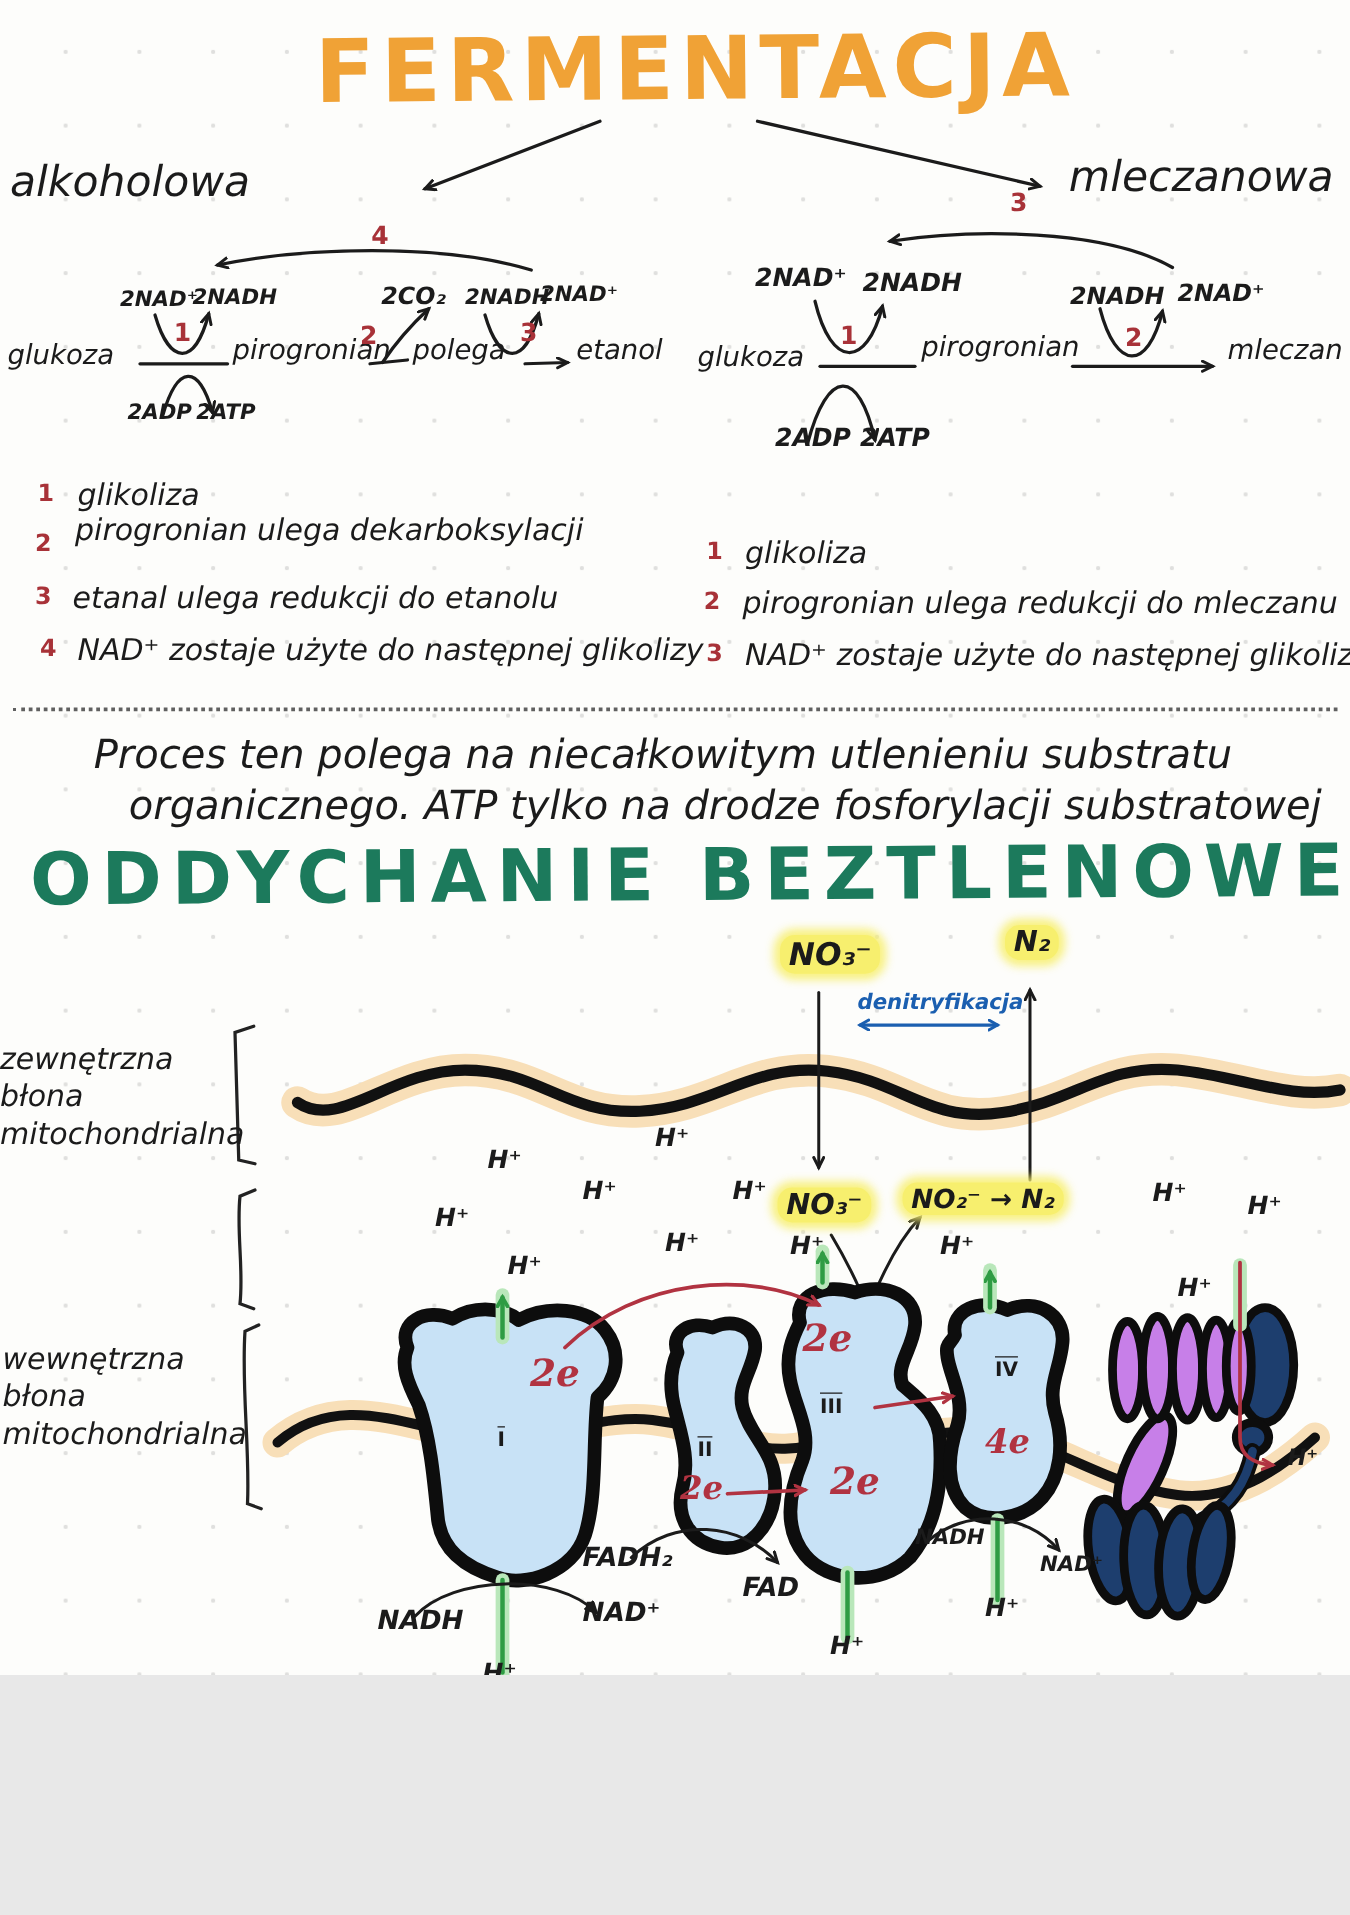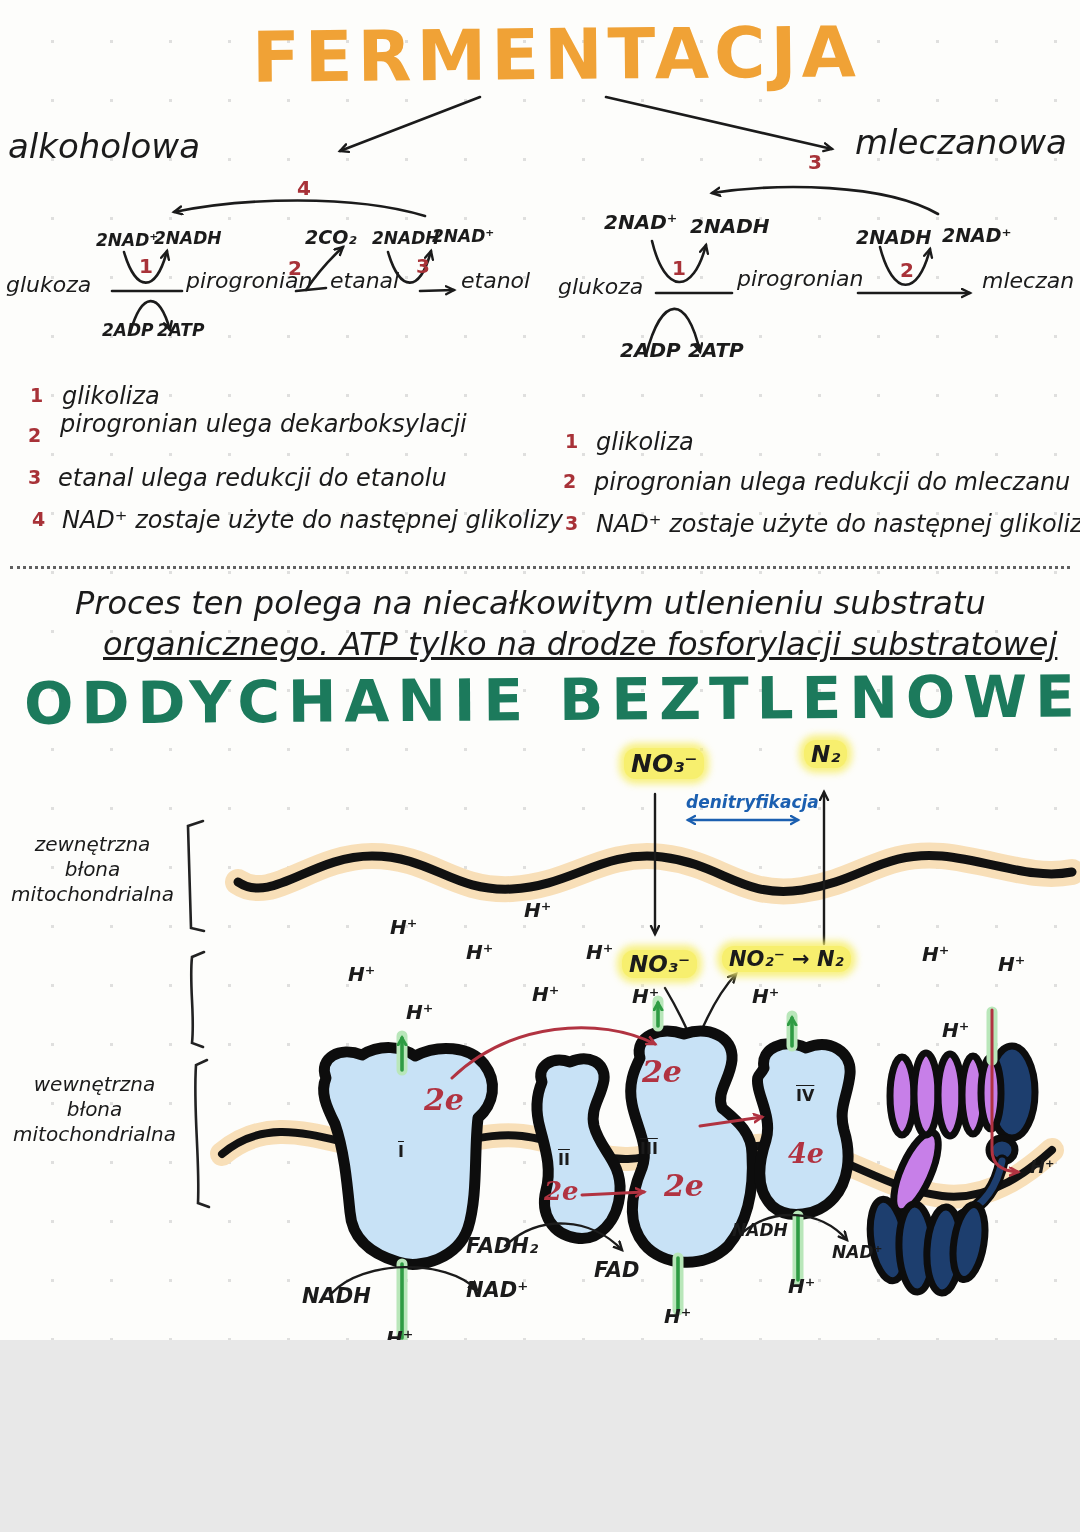--- a/index.html
+++ b/index.html
@@ -168,7 +168,7 @@
 
   <span class="t hand chain" style="left:6px; top:272px;">glukoza</span>
   <span class="t hand chain" style="left:186px; top:268px;">pirogronian</span>
-  <span class="t hand chain" style="left:330px; top:268px;">etanal</span>
+  <span class="t hand chain" style="left:330px; top:268px;">polega</span>
   <span class="t hand chain" style="left:461px; top:268px;">etanol</span>
   <span class="t hand co" style="left:96px; top:230px;">2NAD⁺</span>
   <span class="t hand co" style="left:154px; top:228px;">2NADH</span>

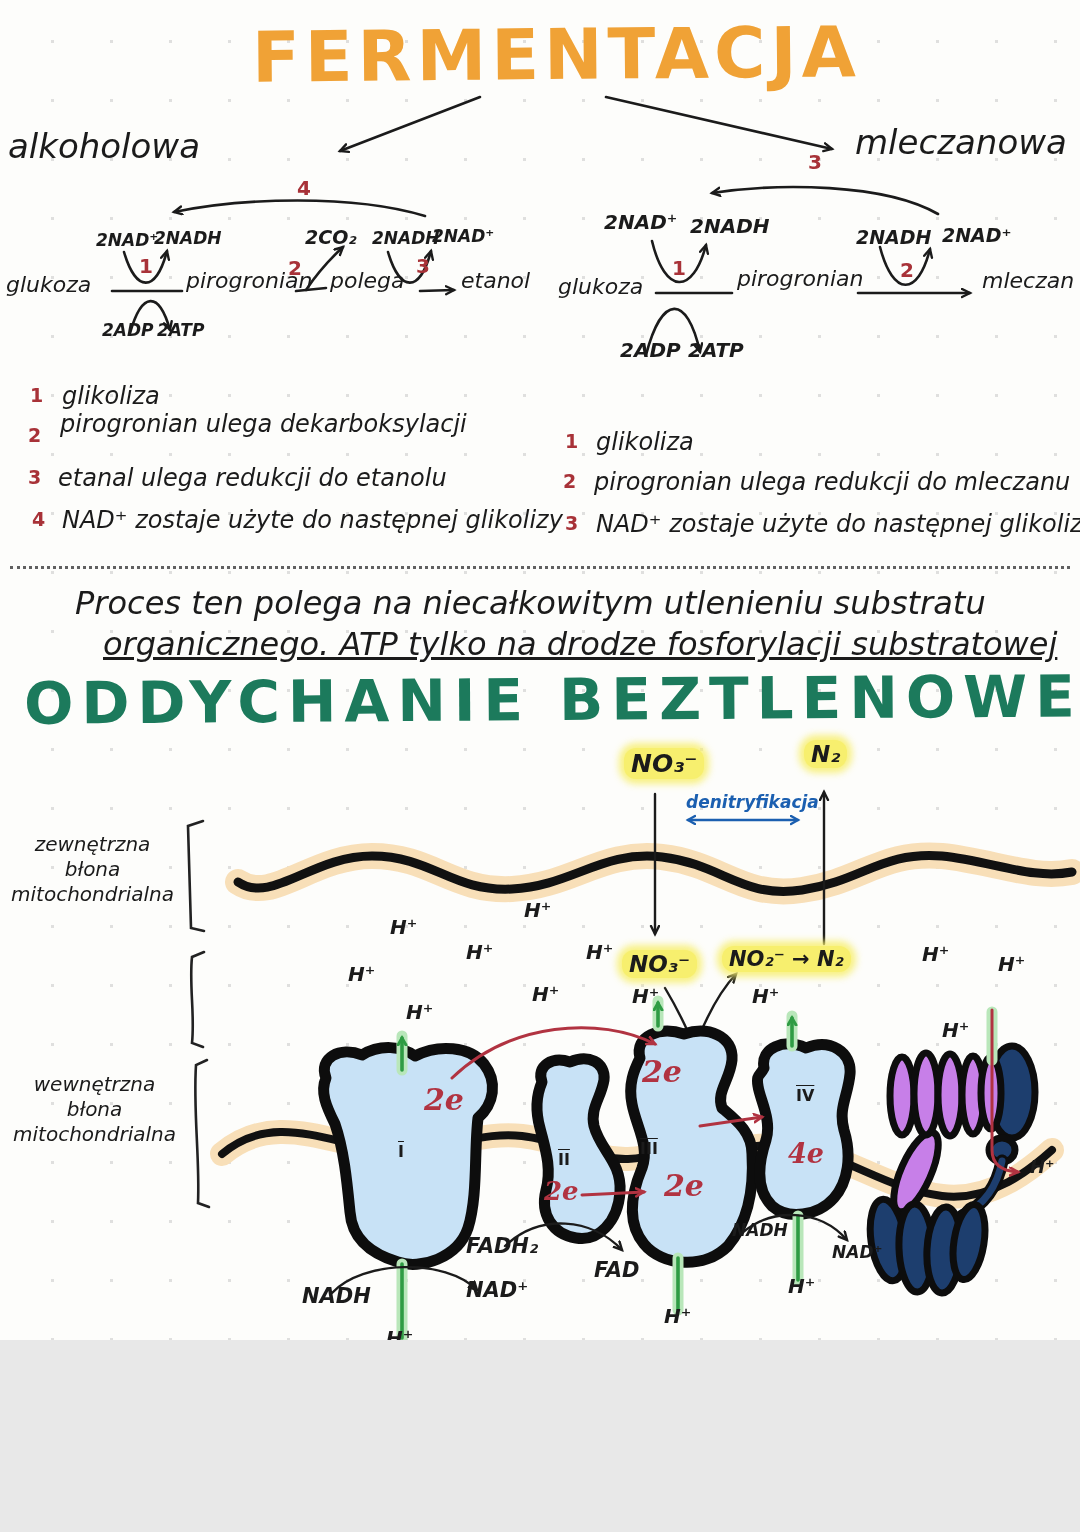--- a/index.html
+++ b/index.html
@@ -212,7 +212,7 @@
   <div class="divider"></div>
 
   <span class="t hand para" style="left:75px; top:584px;">Proces ten polega na niecałkowitym utlenieniu substratu</span>
-  <span class="t hand para" style="left:103px; top:625px;text-decoration:underline;">organicznego.  ATP tylko na drodze fosforylacji substratowej</span>
+  <span class="t hand para" style="left:103px; top:625px;">organicznego.  ATP tylko na drodze fosforylacji substratowej</span>
 
   <span class="t resp-title" style="left:24px; top:666px;">ODDYCHANIE BEZTLENOWE</span>
 

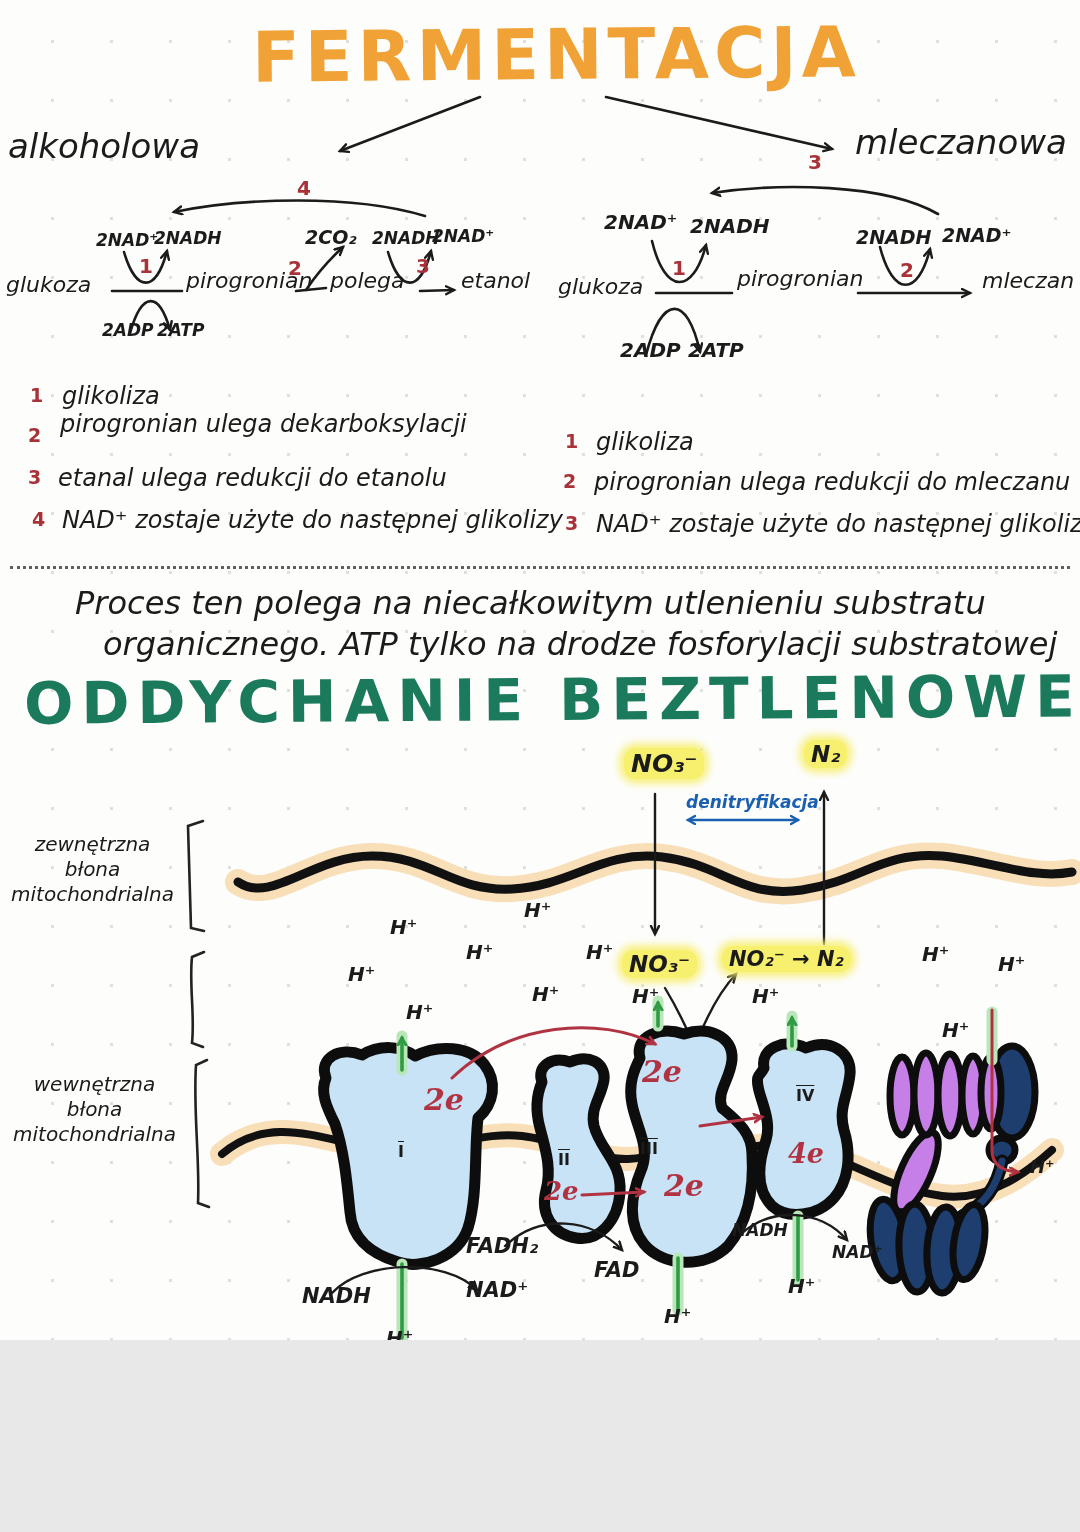--- a/index.html
+++ b/index.html
@@ -30,7 +30,7 @@
     box-shadow:0 0 7px 5px rgba(247,239,110,.85); }
   .chem { font-size:25px; font-weight:bold; font-style:italic; }
   .deni { font-size:17px; font-weight:bold; color:#1b5fb0; }
-  .mlabel { position:absolute; width:185px; text-align:center; font-size:20px;
+  .mlabel { position:absolute; width:185px; text-align:left; font-size:24px;
     font-style:italic; white-space:pre-line; line-height:1.25; color:#1b1b1b; }
   .hp { font-size:20px; font-weight:bold; font-style:italic; }
   .cx { font-size:16px; font-weight:bold; text-decoration:overline; font-style:normal; }

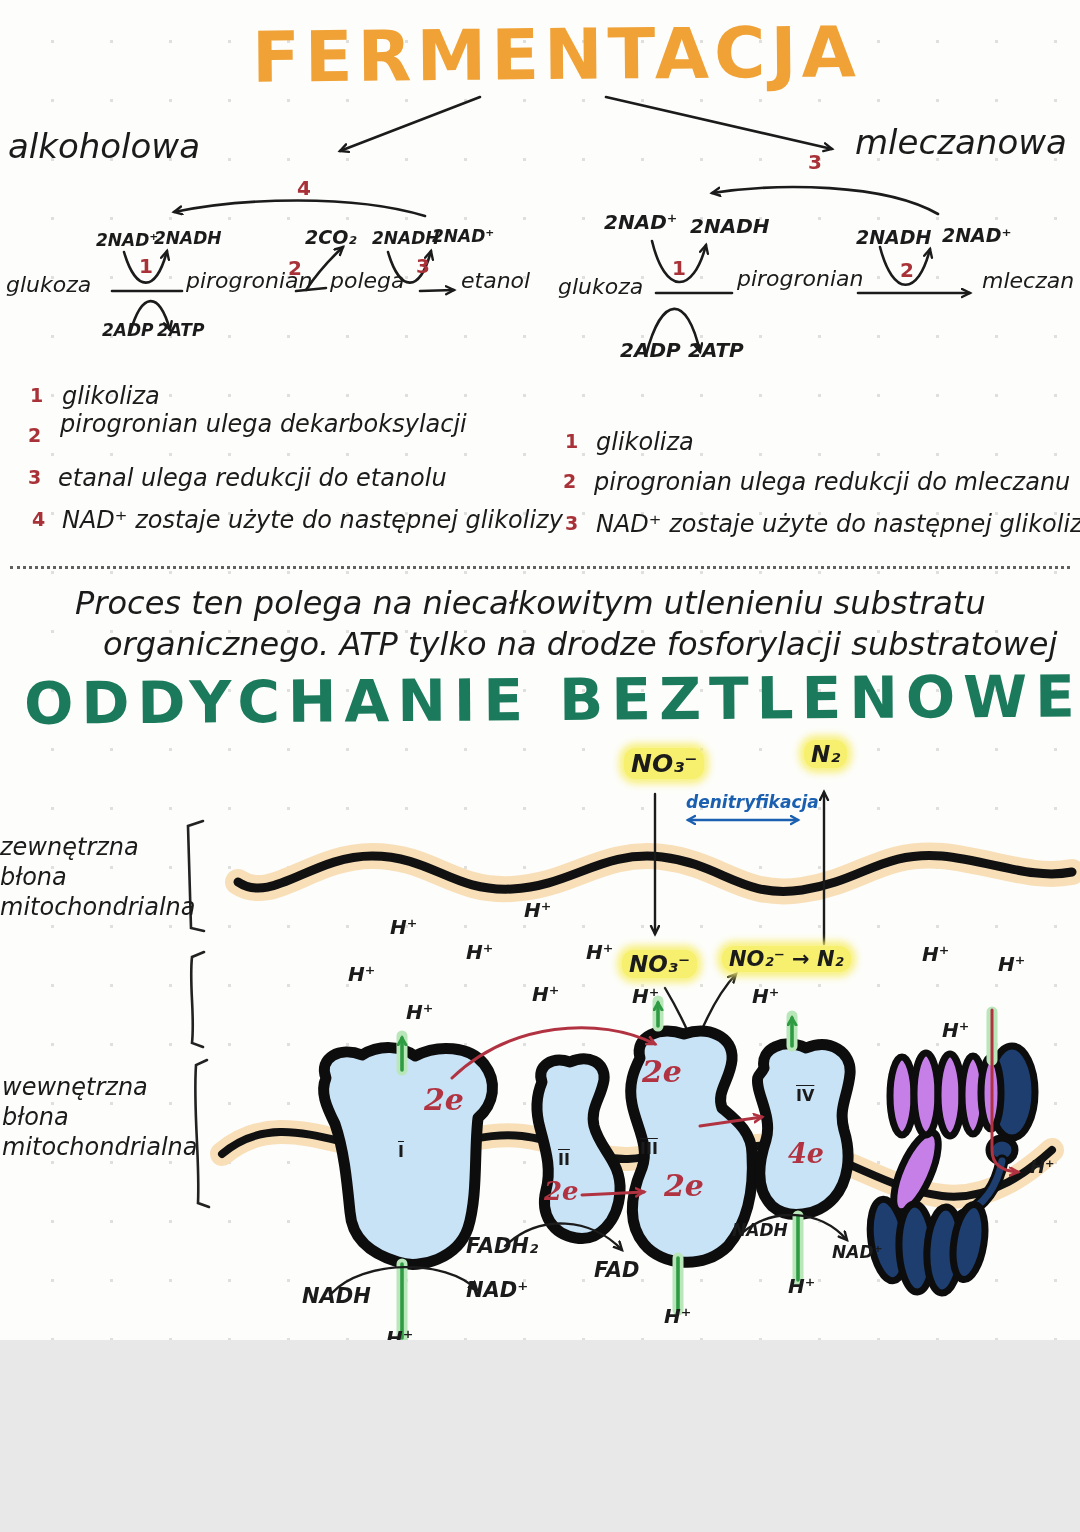--- a/index.html
+++ b/index.html
@@ -245,7 +245,7 @@
 
   <span class="t hand cx" style="left:398px; top:1142px;">I</span>
   <span class="t hand cx" style="left:558px; top:1150px;">II</span>
-  <span class="t hand cx" style="left:640px; top:1115px;margin-top:24px;">III</span>
+  <span class="t hand cx" style="left:656px; top:1115px;">III</span>
   <span class="t hand cx" style="left:796px; top:1086px;">IV</span>
 
   <span class="t e" style="left:424px; top:1082px;">2e</span>

